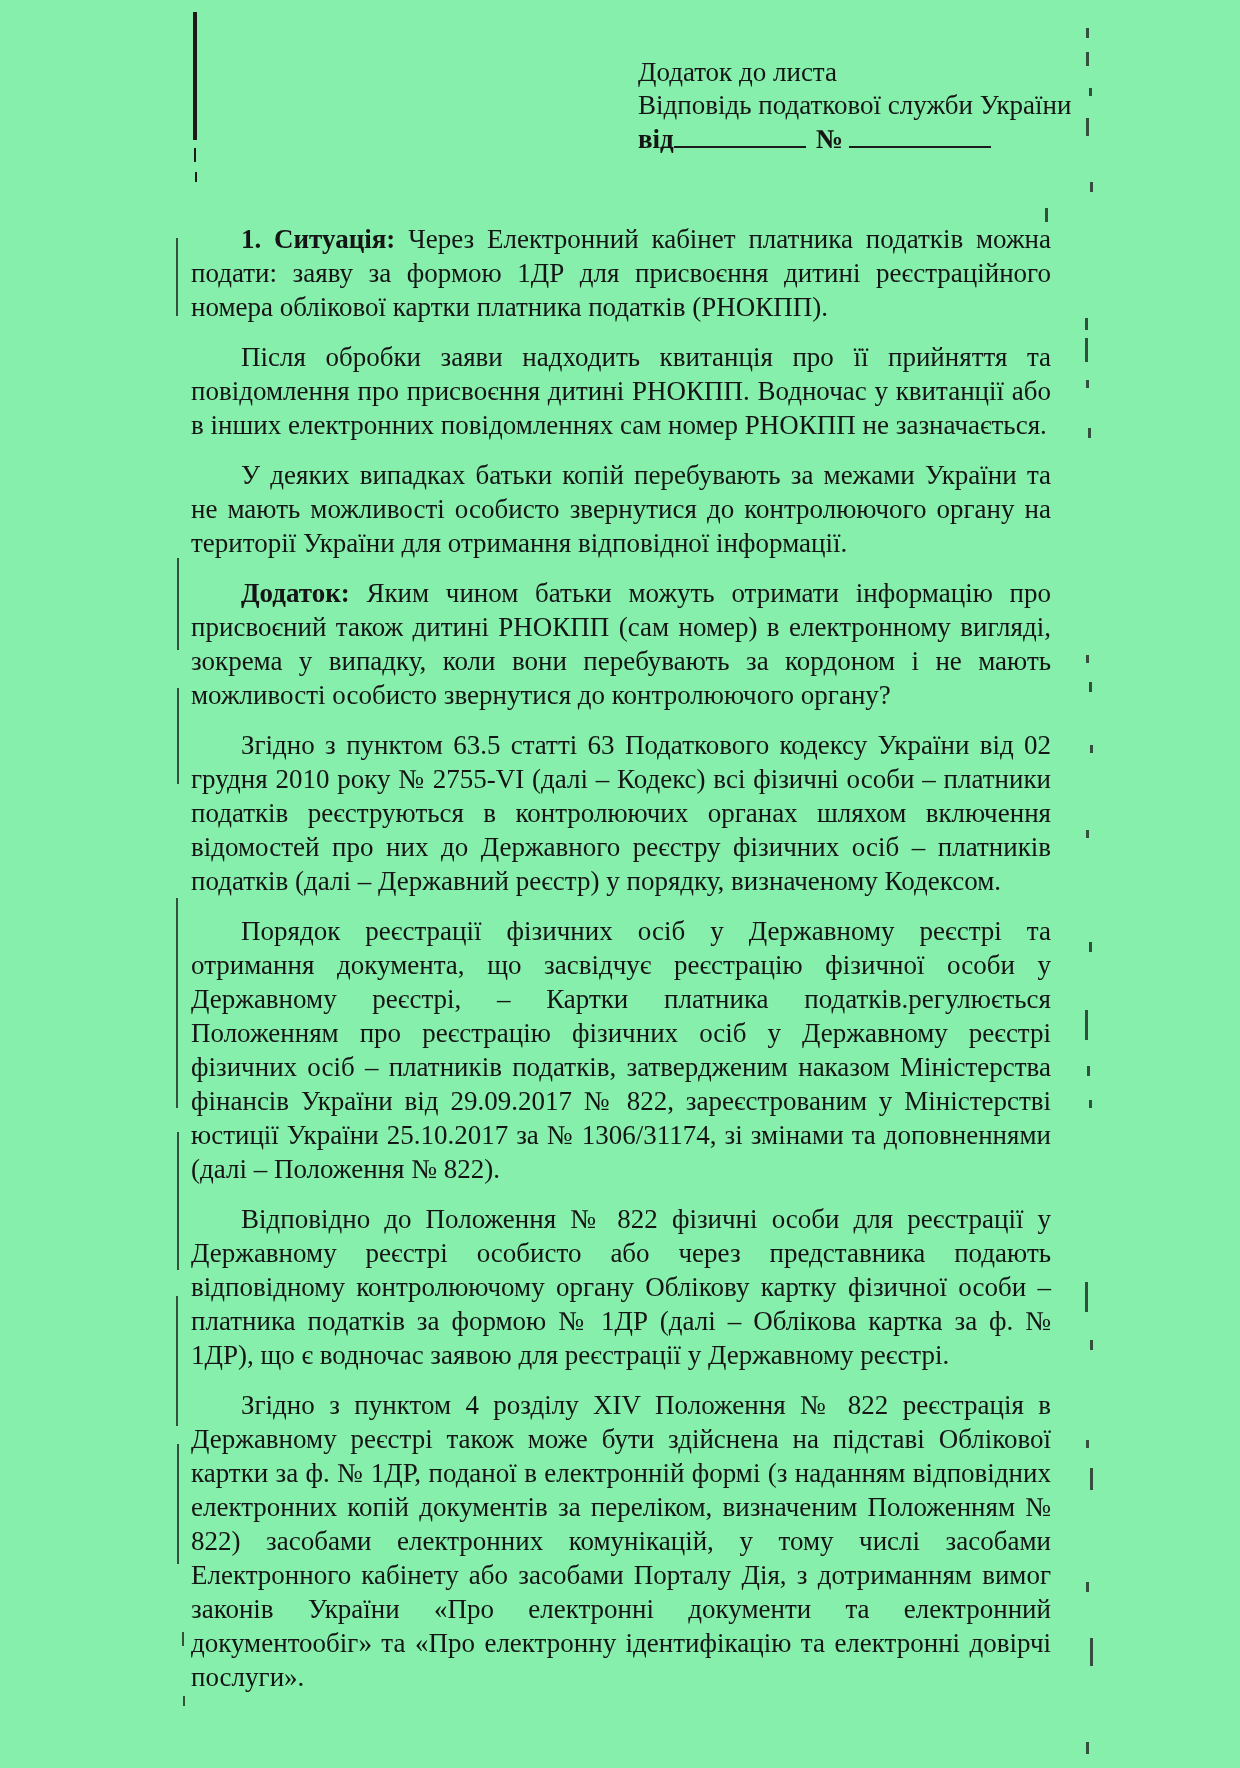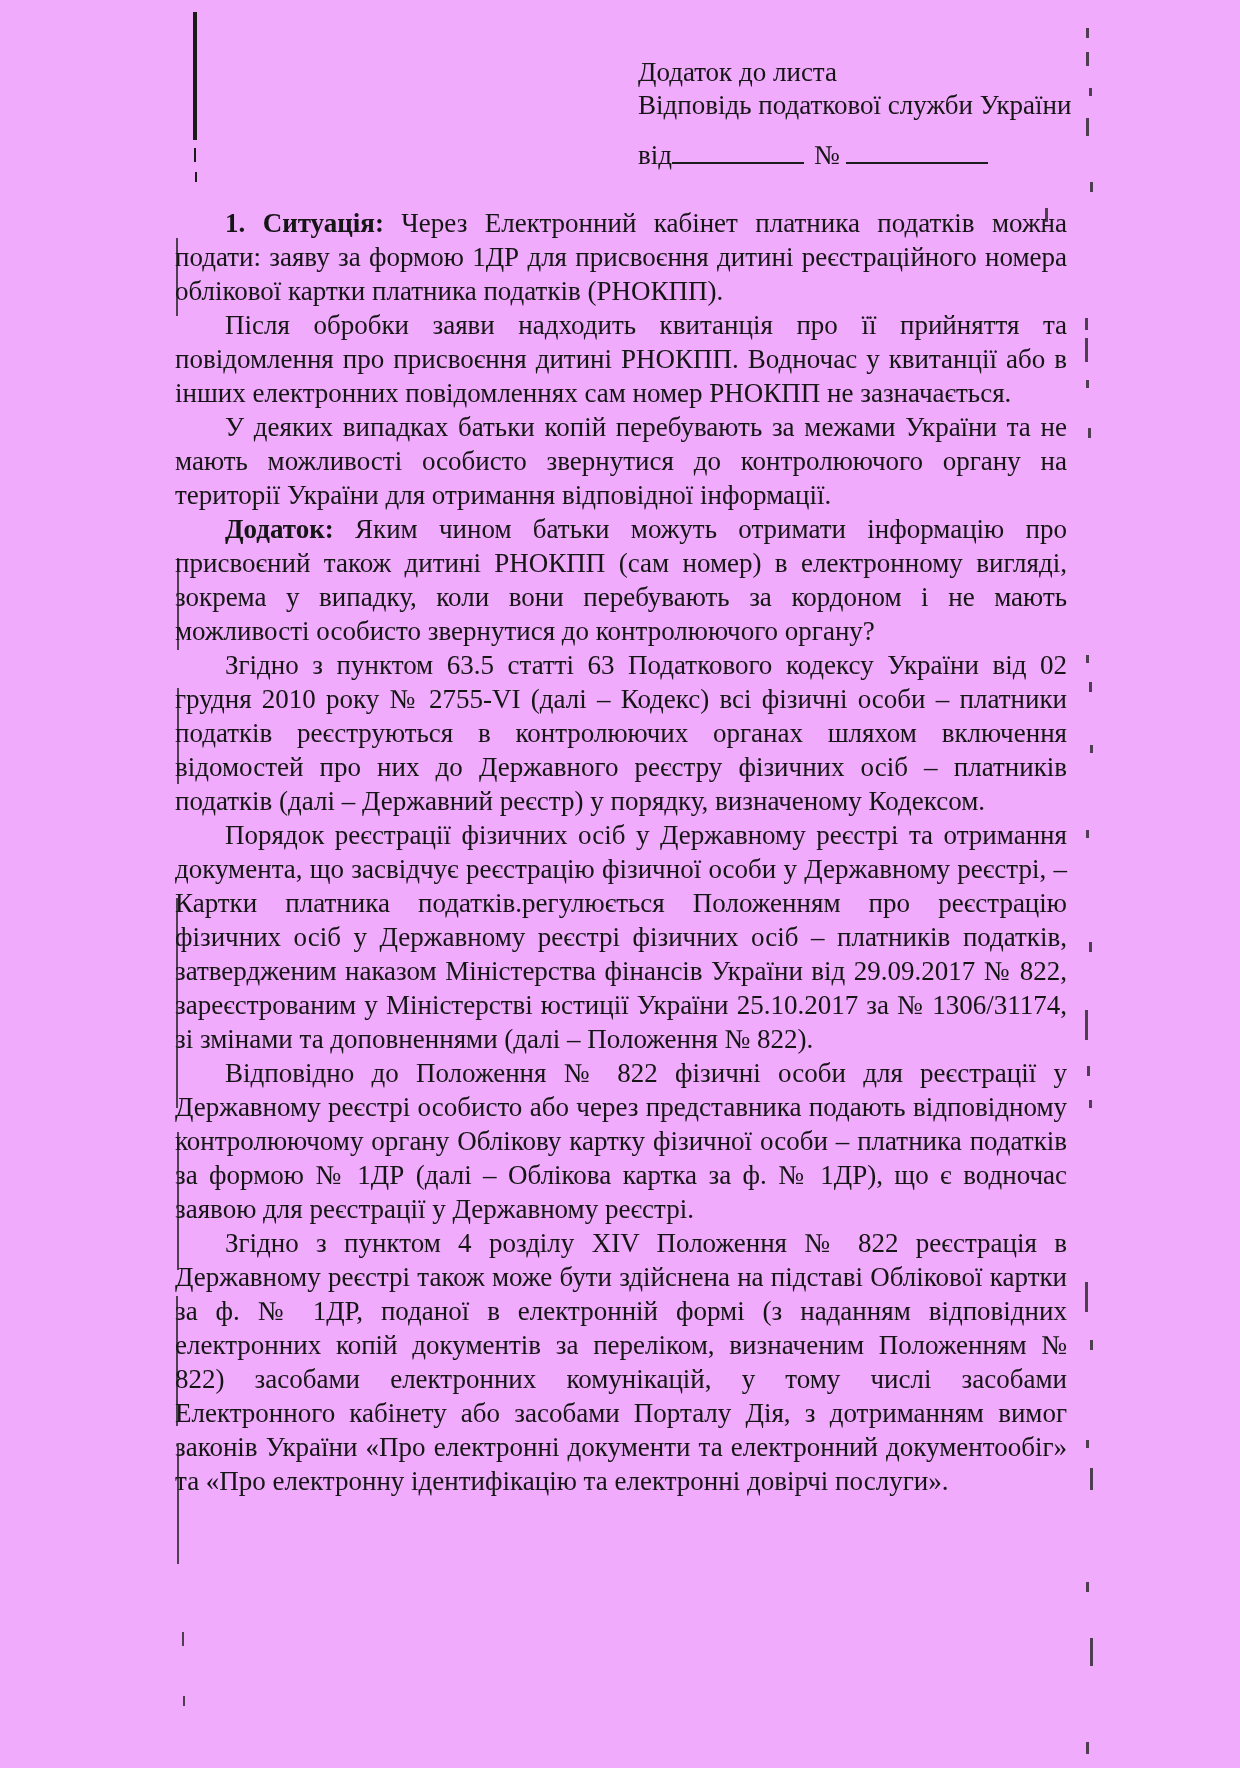--- a/index.html
+++ b/index.html
@@ -7,7 +7,7 @@
     position: relative;
     width: 1240px;
     height: 1768px;
-    background: #f0abfc;
+    background: #86efac;
     font-family: "Liberation Serif", "DejaVu Serif", serif;
     color: #151515;
     overflow: hidden;

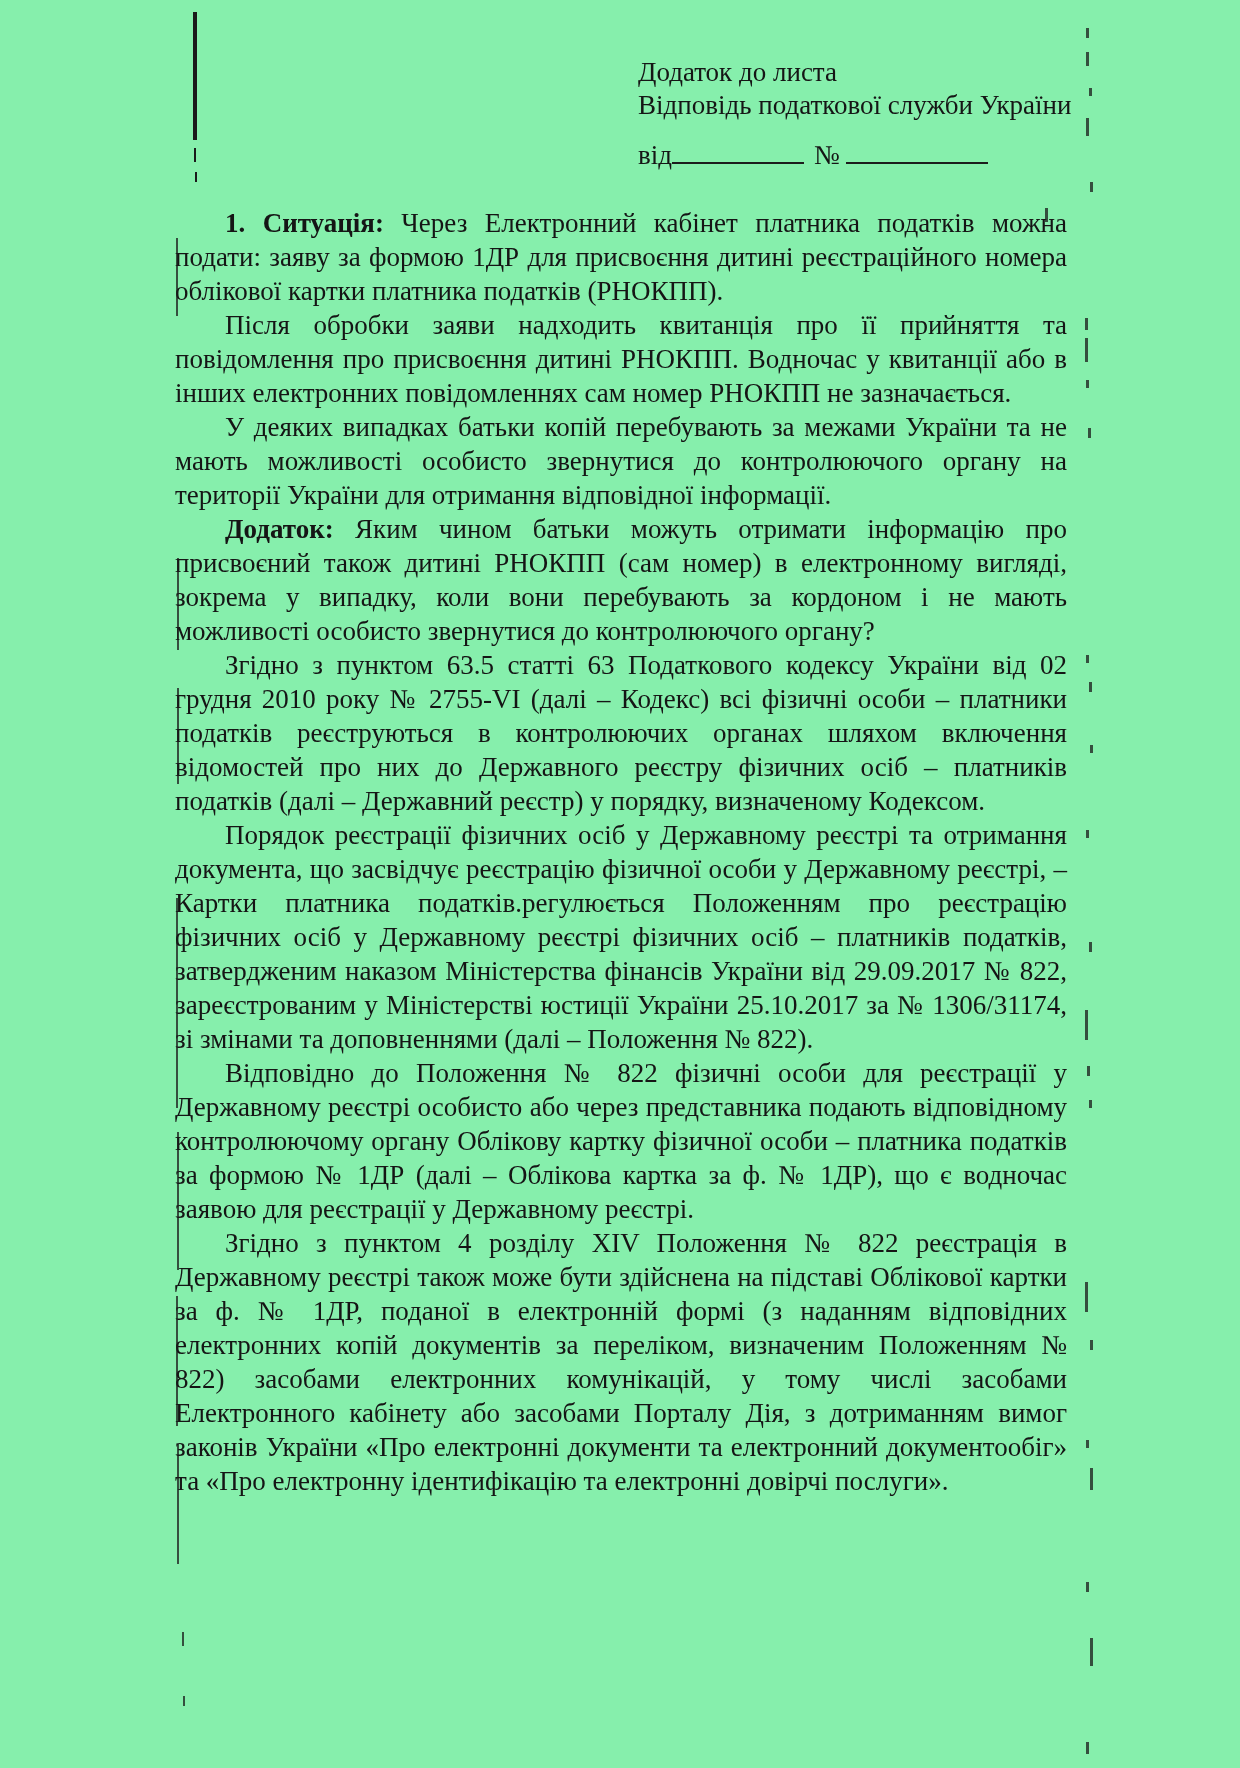--- a/index.html
+++ b/index.html
@@ -22,7 +22,7 @@
     white-space: nowrap;
   }
   .header-line { display: block; }
-  .ref-line { display: block; margin-top: 17px; }
+  .ref-line { display: block; margin-top: 1px; font-weight: bold; }
   .blank-line {
     display: inline-block;
     border-bottom: 2px solid #1c1c1c;

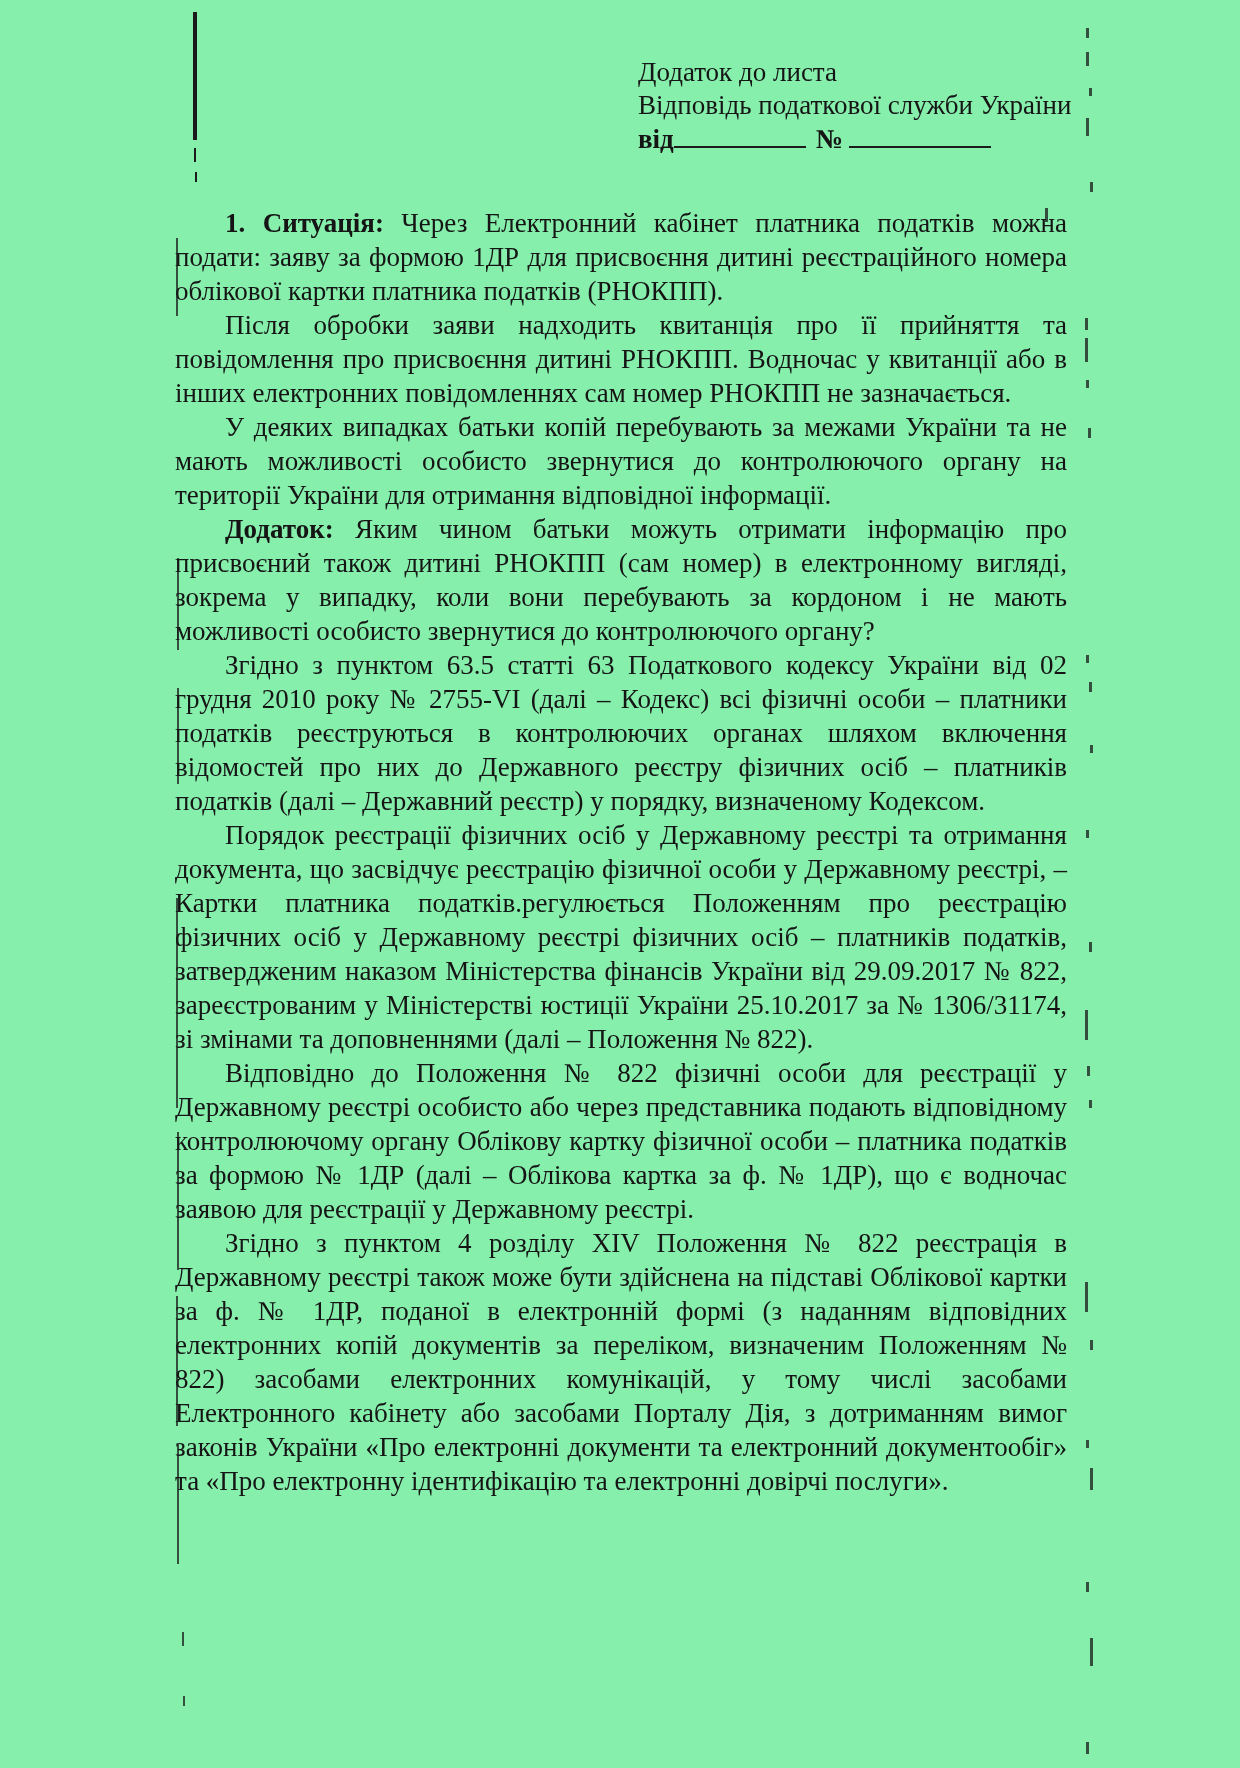--- a/index.html
+++ b/index.html
@@ -42,7 +42,7 @@
     text-align: justify;
   }
   .body-text p {
-    margin: 0;
+    margin: 16px;
     padding: 0;
     text-indent: 50px;
   }

